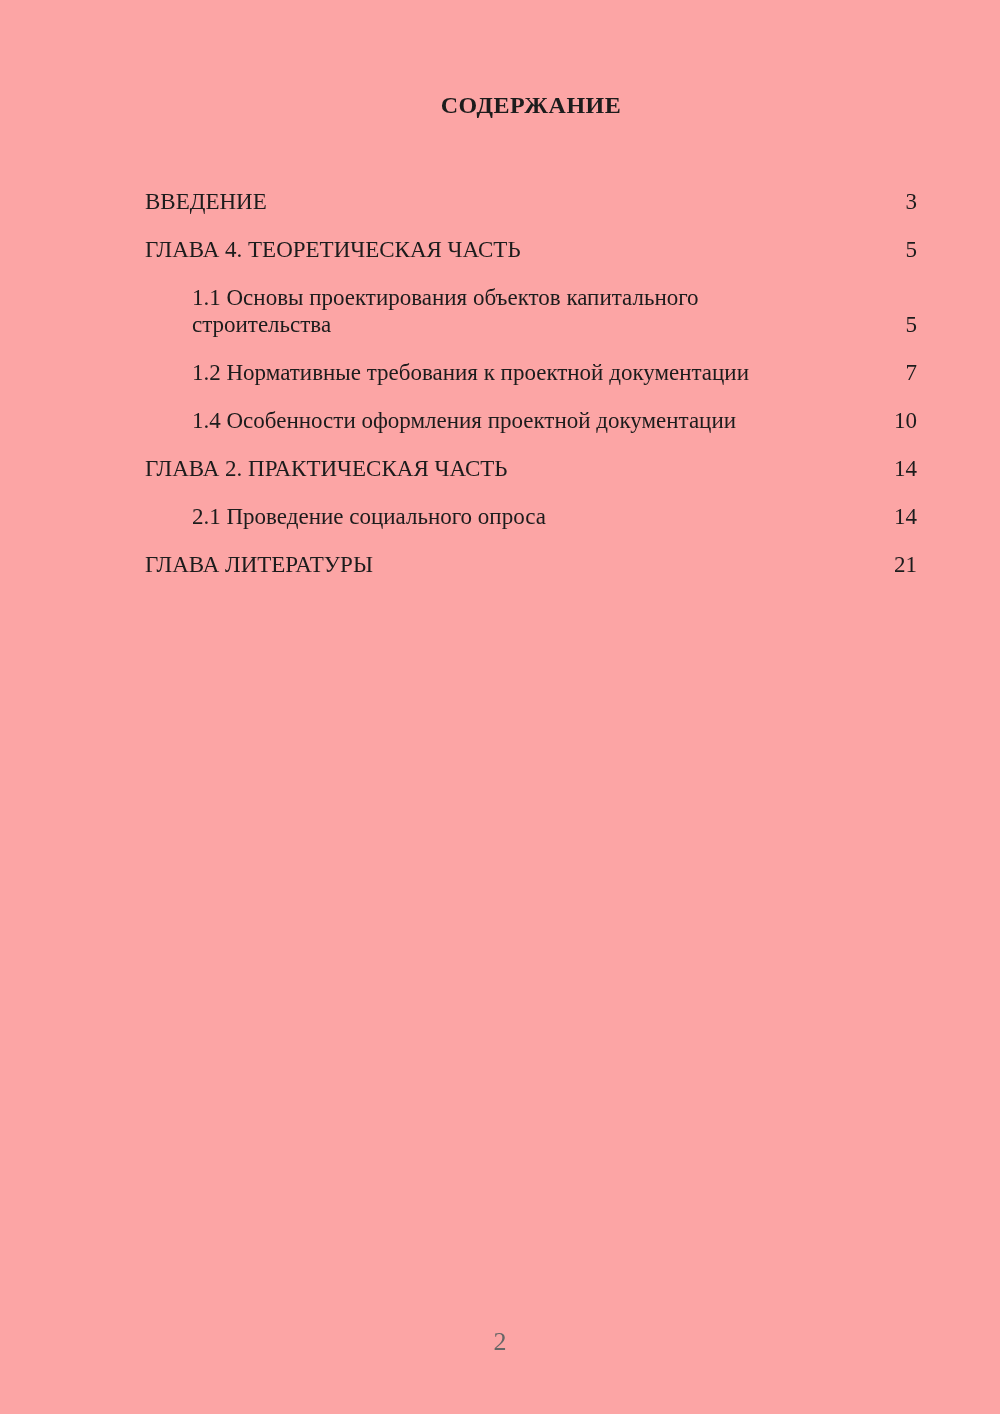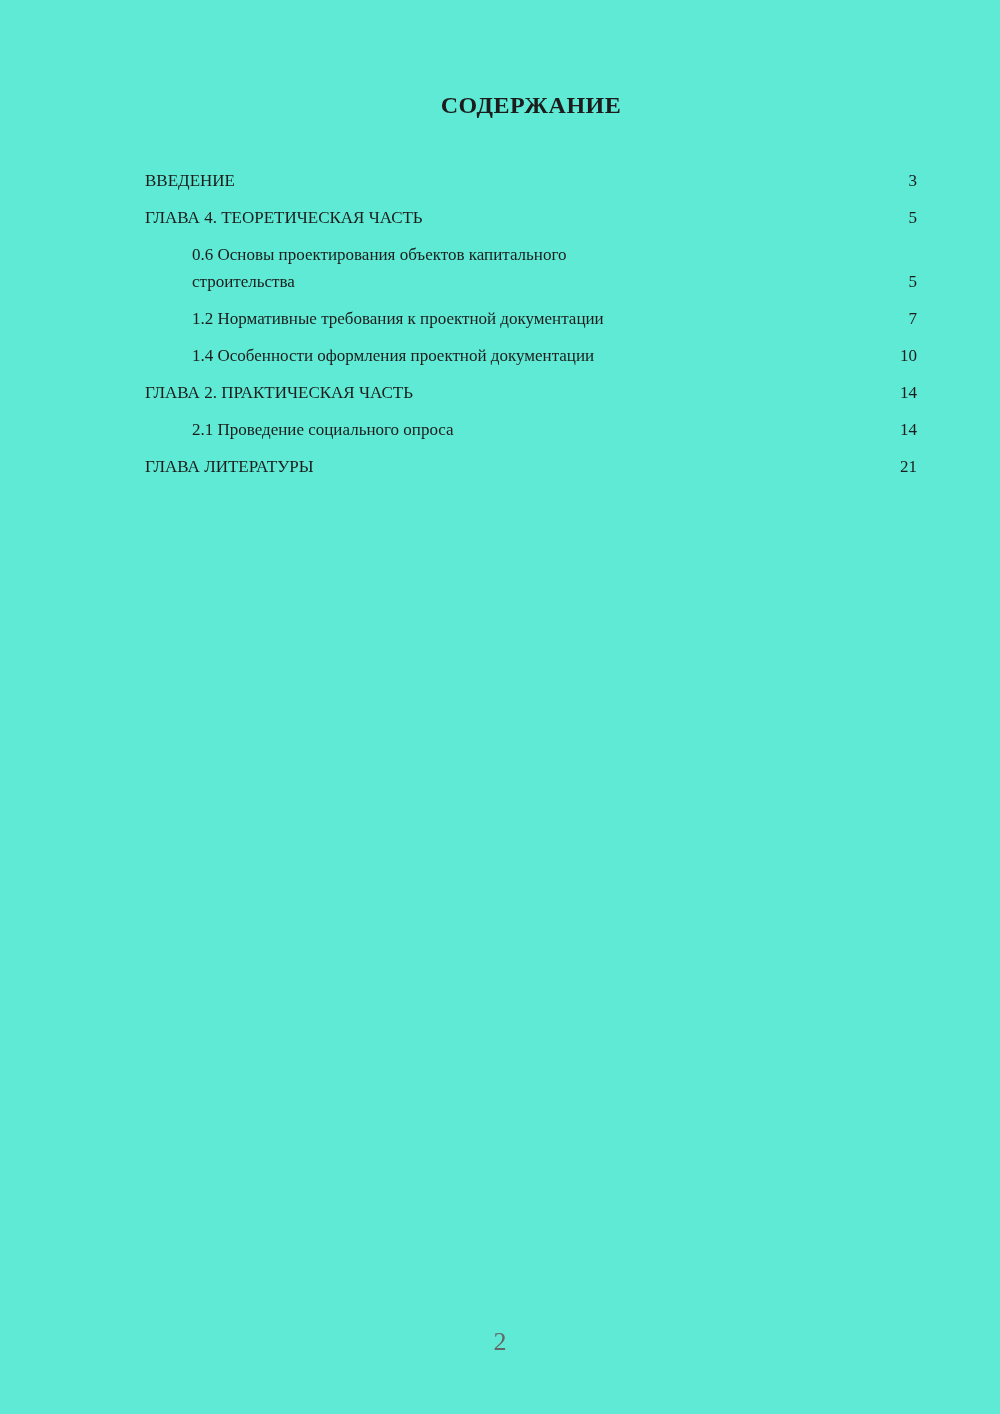--- a/index.html
+++ b/index.html
@@ -18,7 +18,7 @@
   .page {
     position: absolute;
     inset: 0;
-    background: #5eead4;
+    background: #fca5a5;
   }
   .doc-title {
     position: absolute;

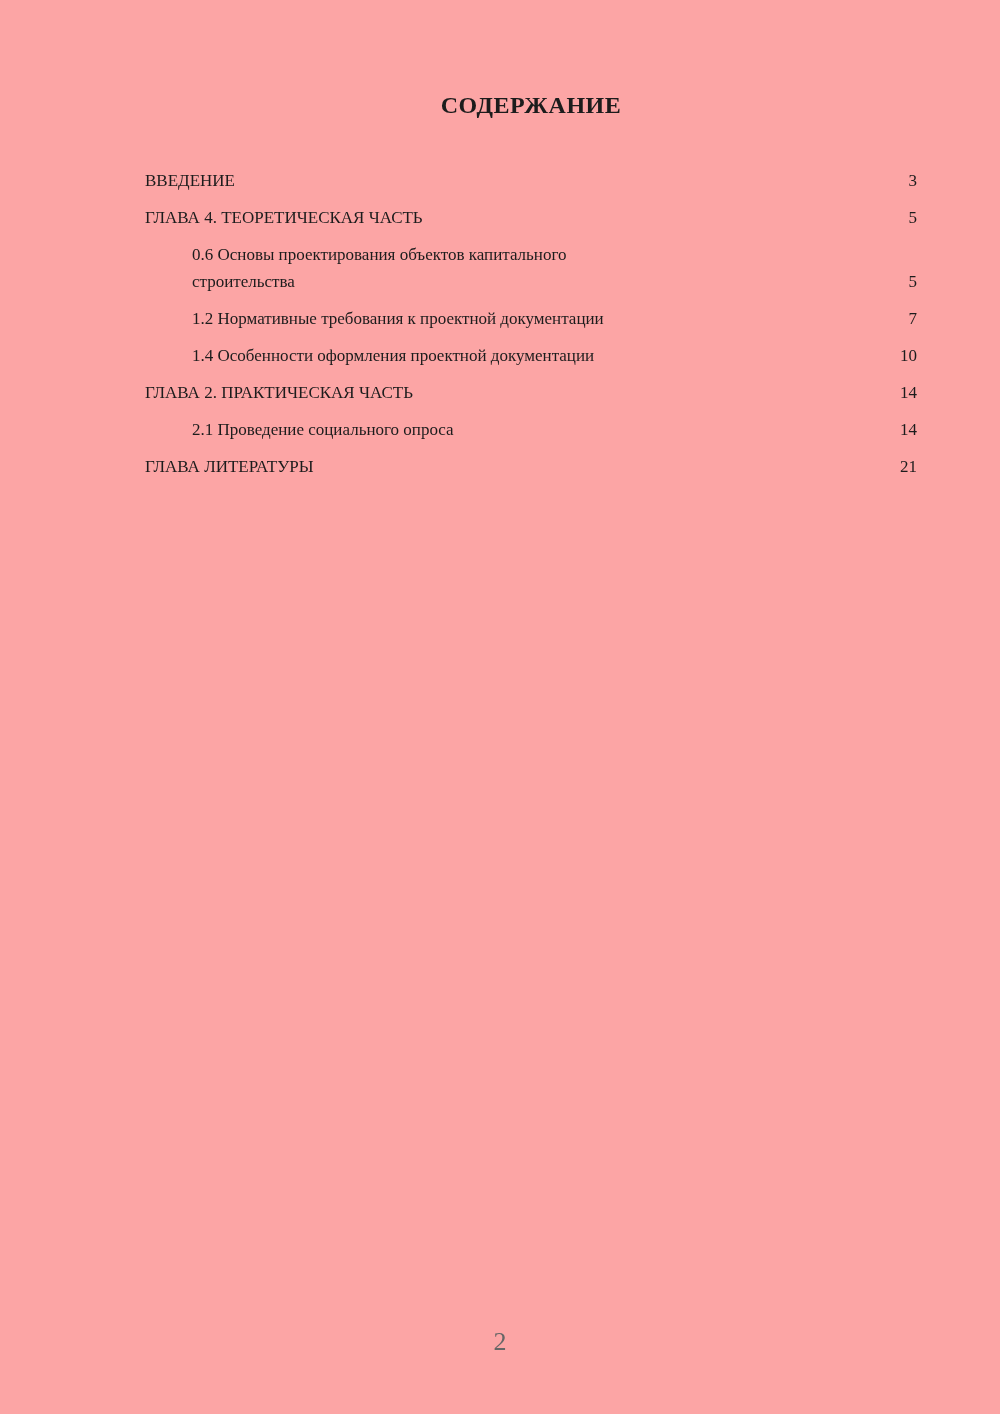--- a/index.html
+++ b/index.html
@@ -40,9 +40,10 @@
     display: flex;
     align-items: flex-end;
     justify-content: space-between;
-    font-size: 17px;
+    font-size: 23px;
     line-height: 27px;
     margin-bottom: 10px;
+    margin-top: 21px;
   }
   .toc-label {
     flex: 1 1 auto;

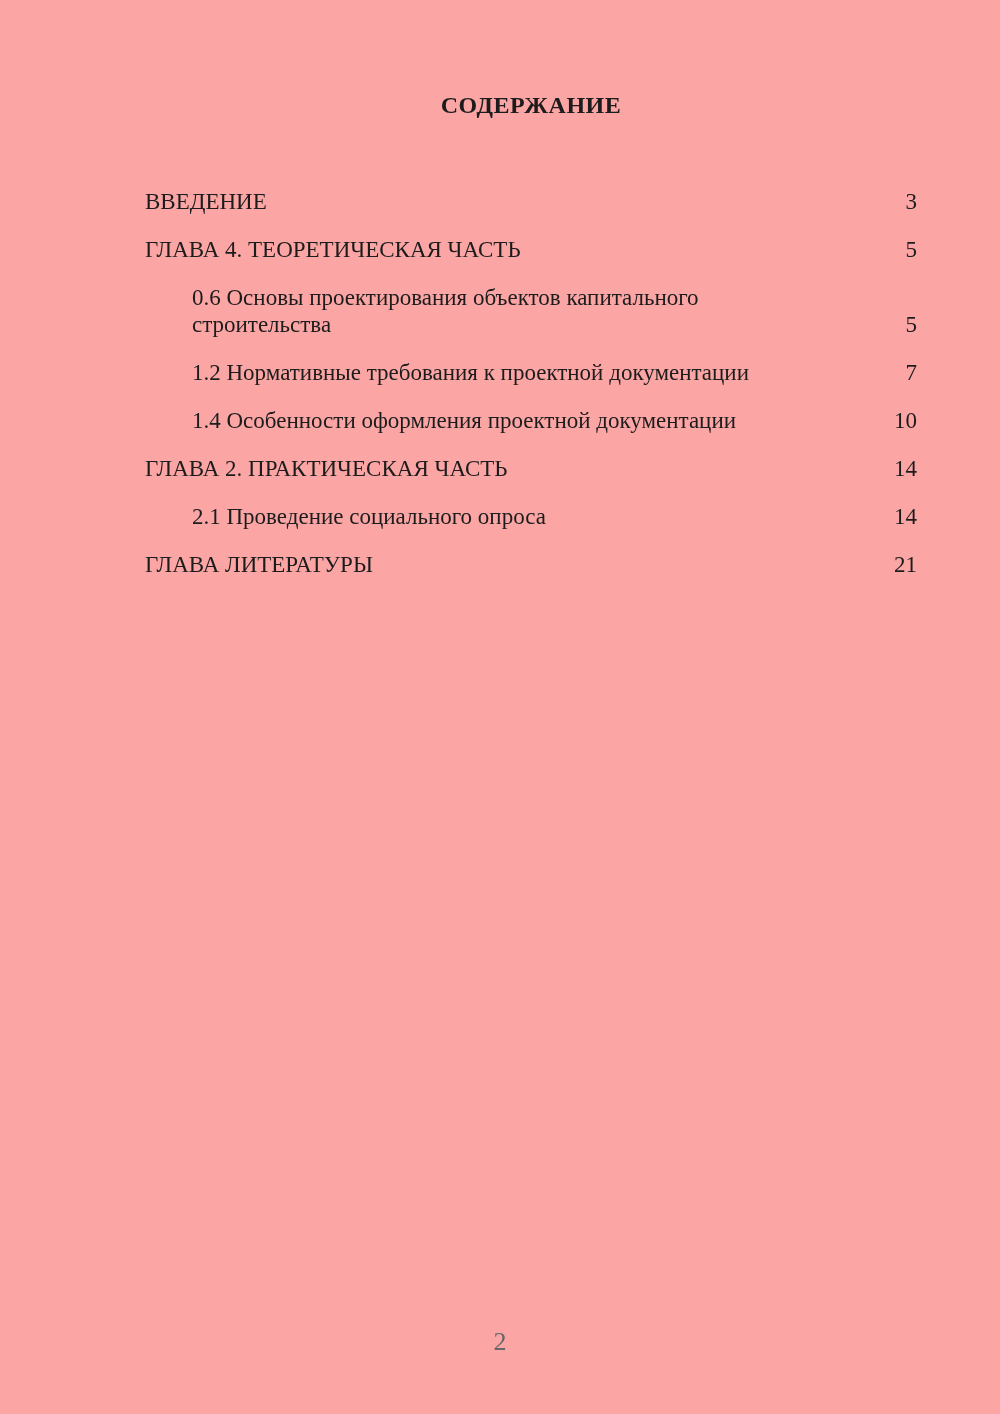--- a/index.html
+++ b/index.html
@@ -89,7 +89,7 @@
     </div>
 
     <div class="toc-row indent">
-      <span class="toc-label">0.6 Основы проектирования объектов капитального
+      <span class="toc-label">1.1 Основы проектирования объектов капитального
 строительства</span>
       <span class="toc-page">5</span>
     </div>

